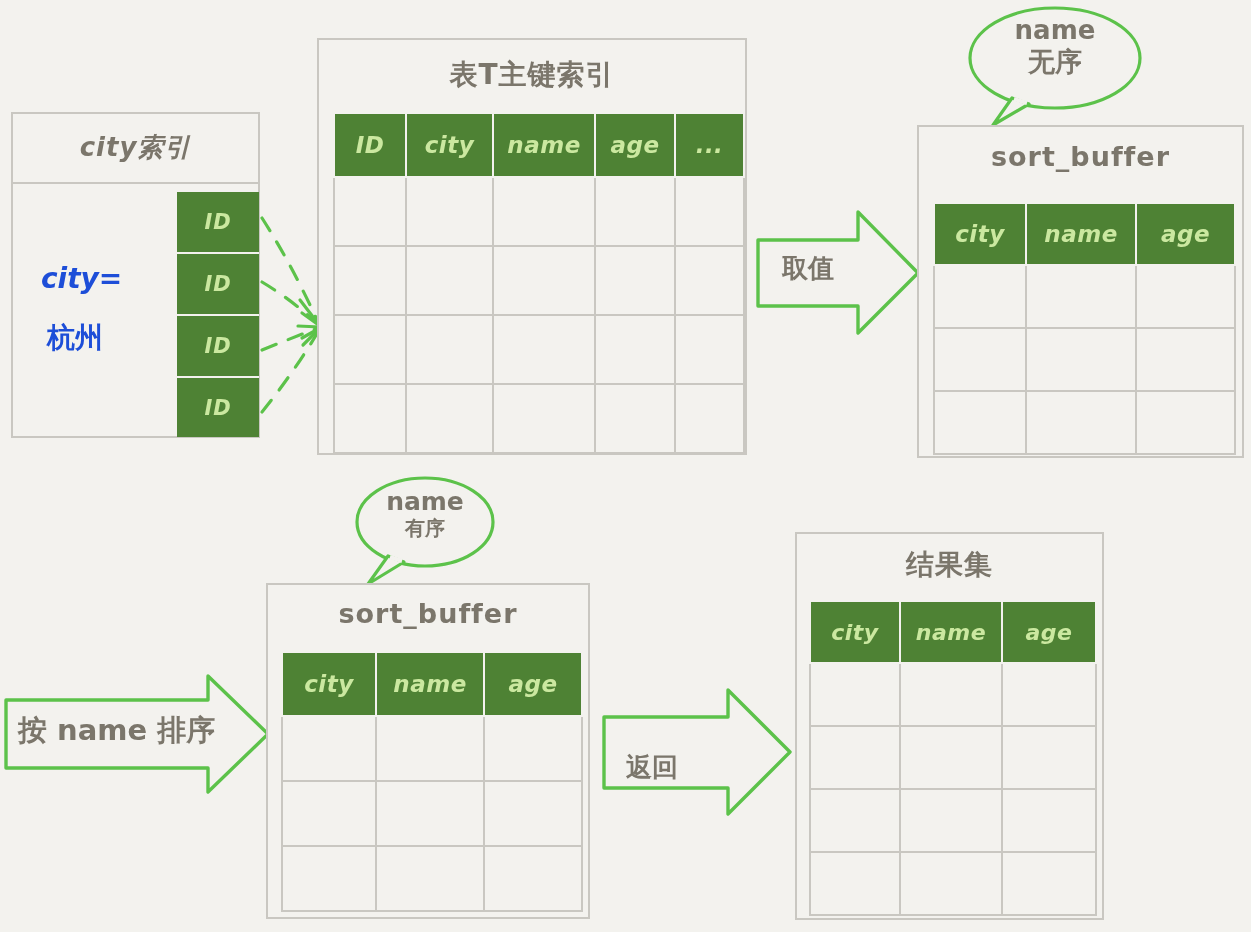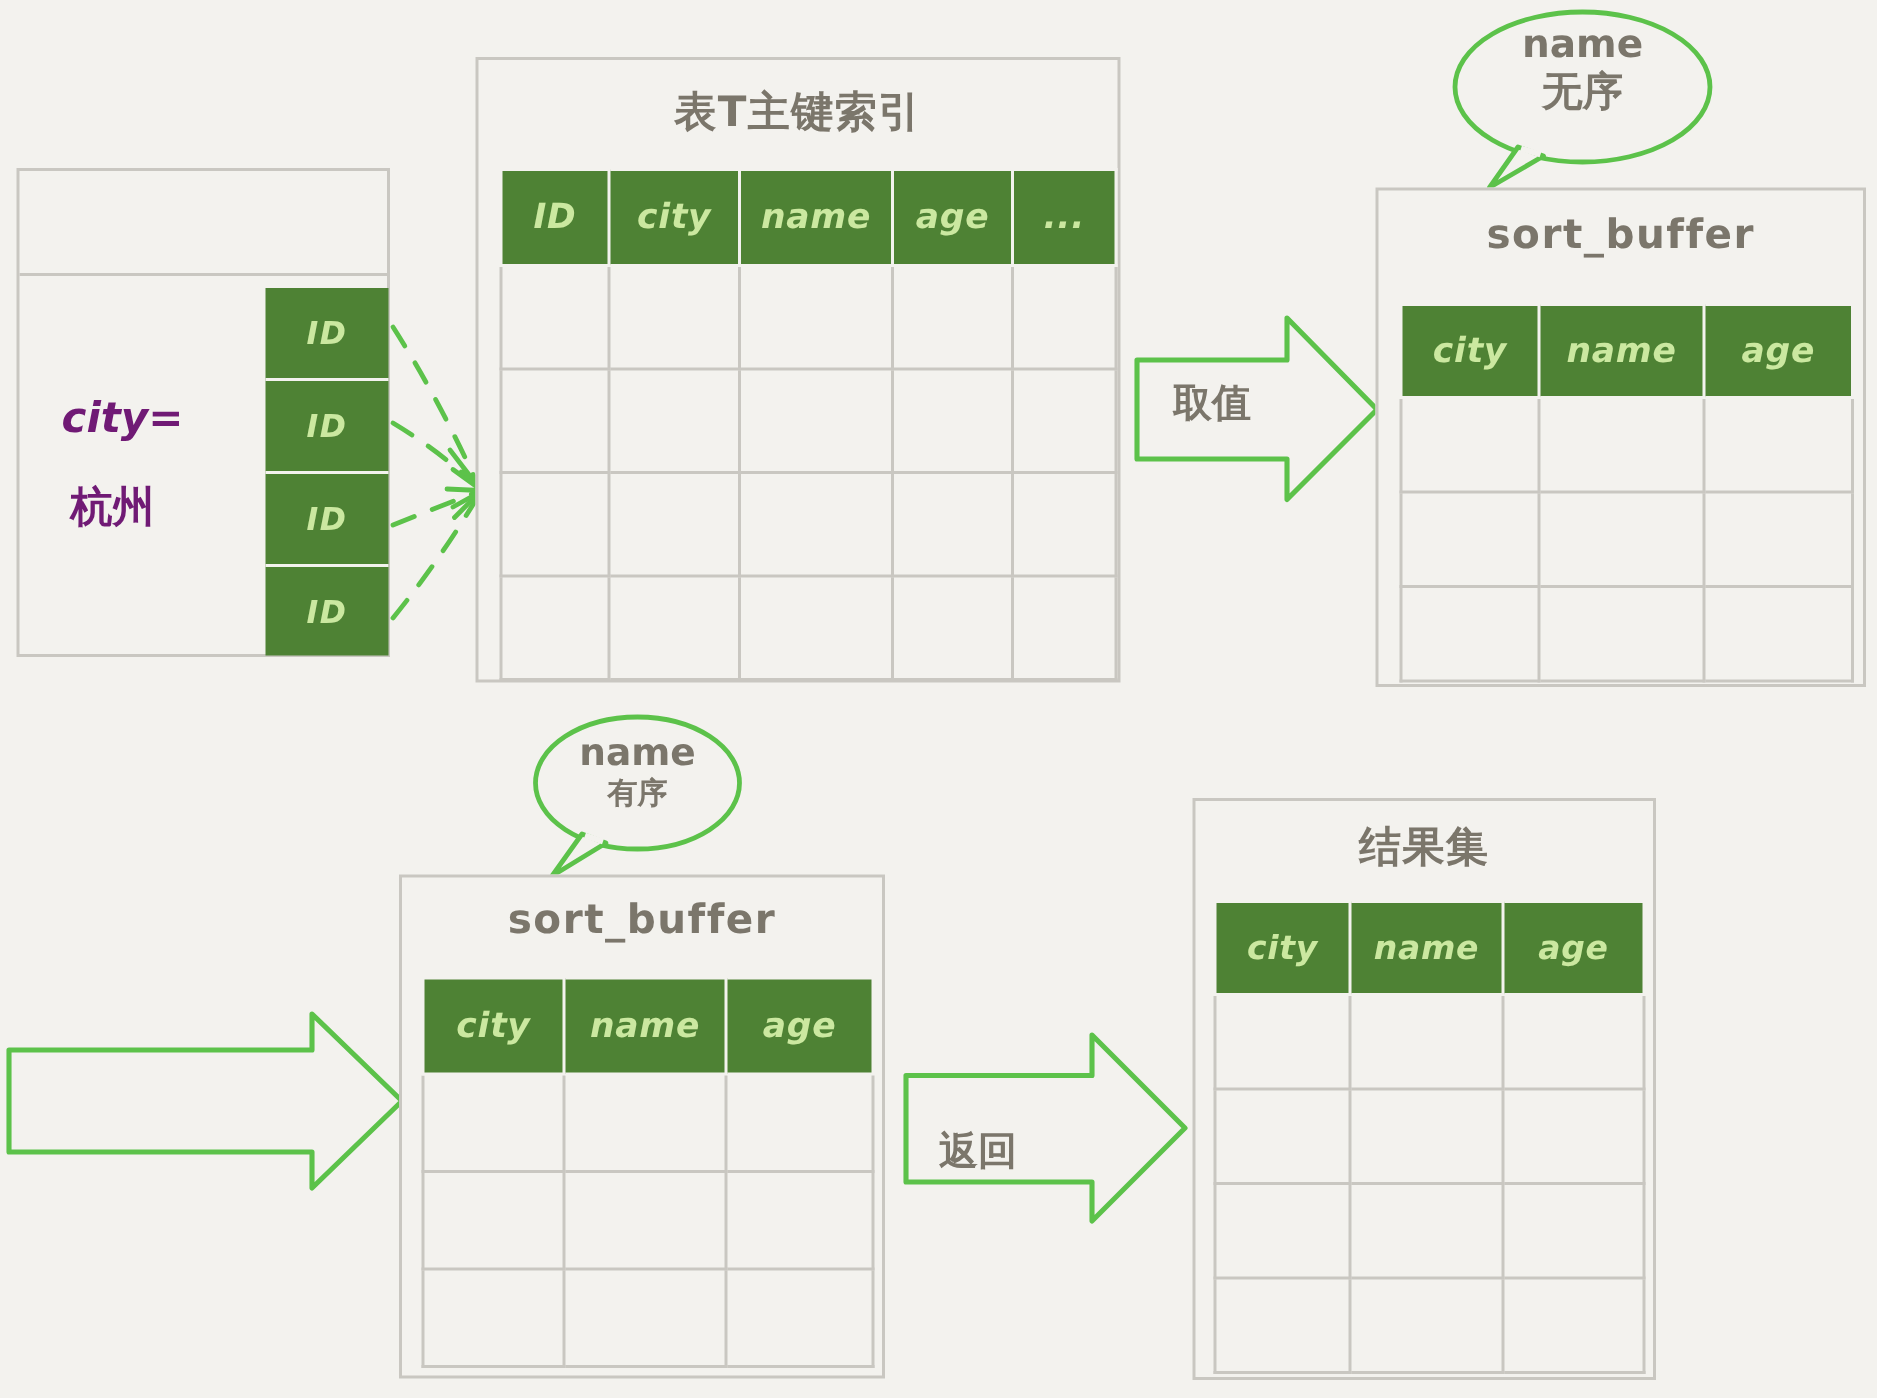--- a/index.html
+++ b/index.html
@@ -136,6 +136,7 @@
   </svg>
 
   <div class="panel" style="left:11px; top:112px; width:249px; height:326px;">
+    <div class="panel-title" style="top:16px; font-size:26px; font-style:italic;">city索引</div>
     <div style="position:absolute; left:0; right:0; top:68px; height:2px; background:#c9c7c1;"></div>
     <div class="handtext" style="left:28px; top:148px; font-size:28px; font-style:italic;">city=</div>
     <div class="handtext" style="left:34px; top:205px; font-size:28px;">杭州</div>

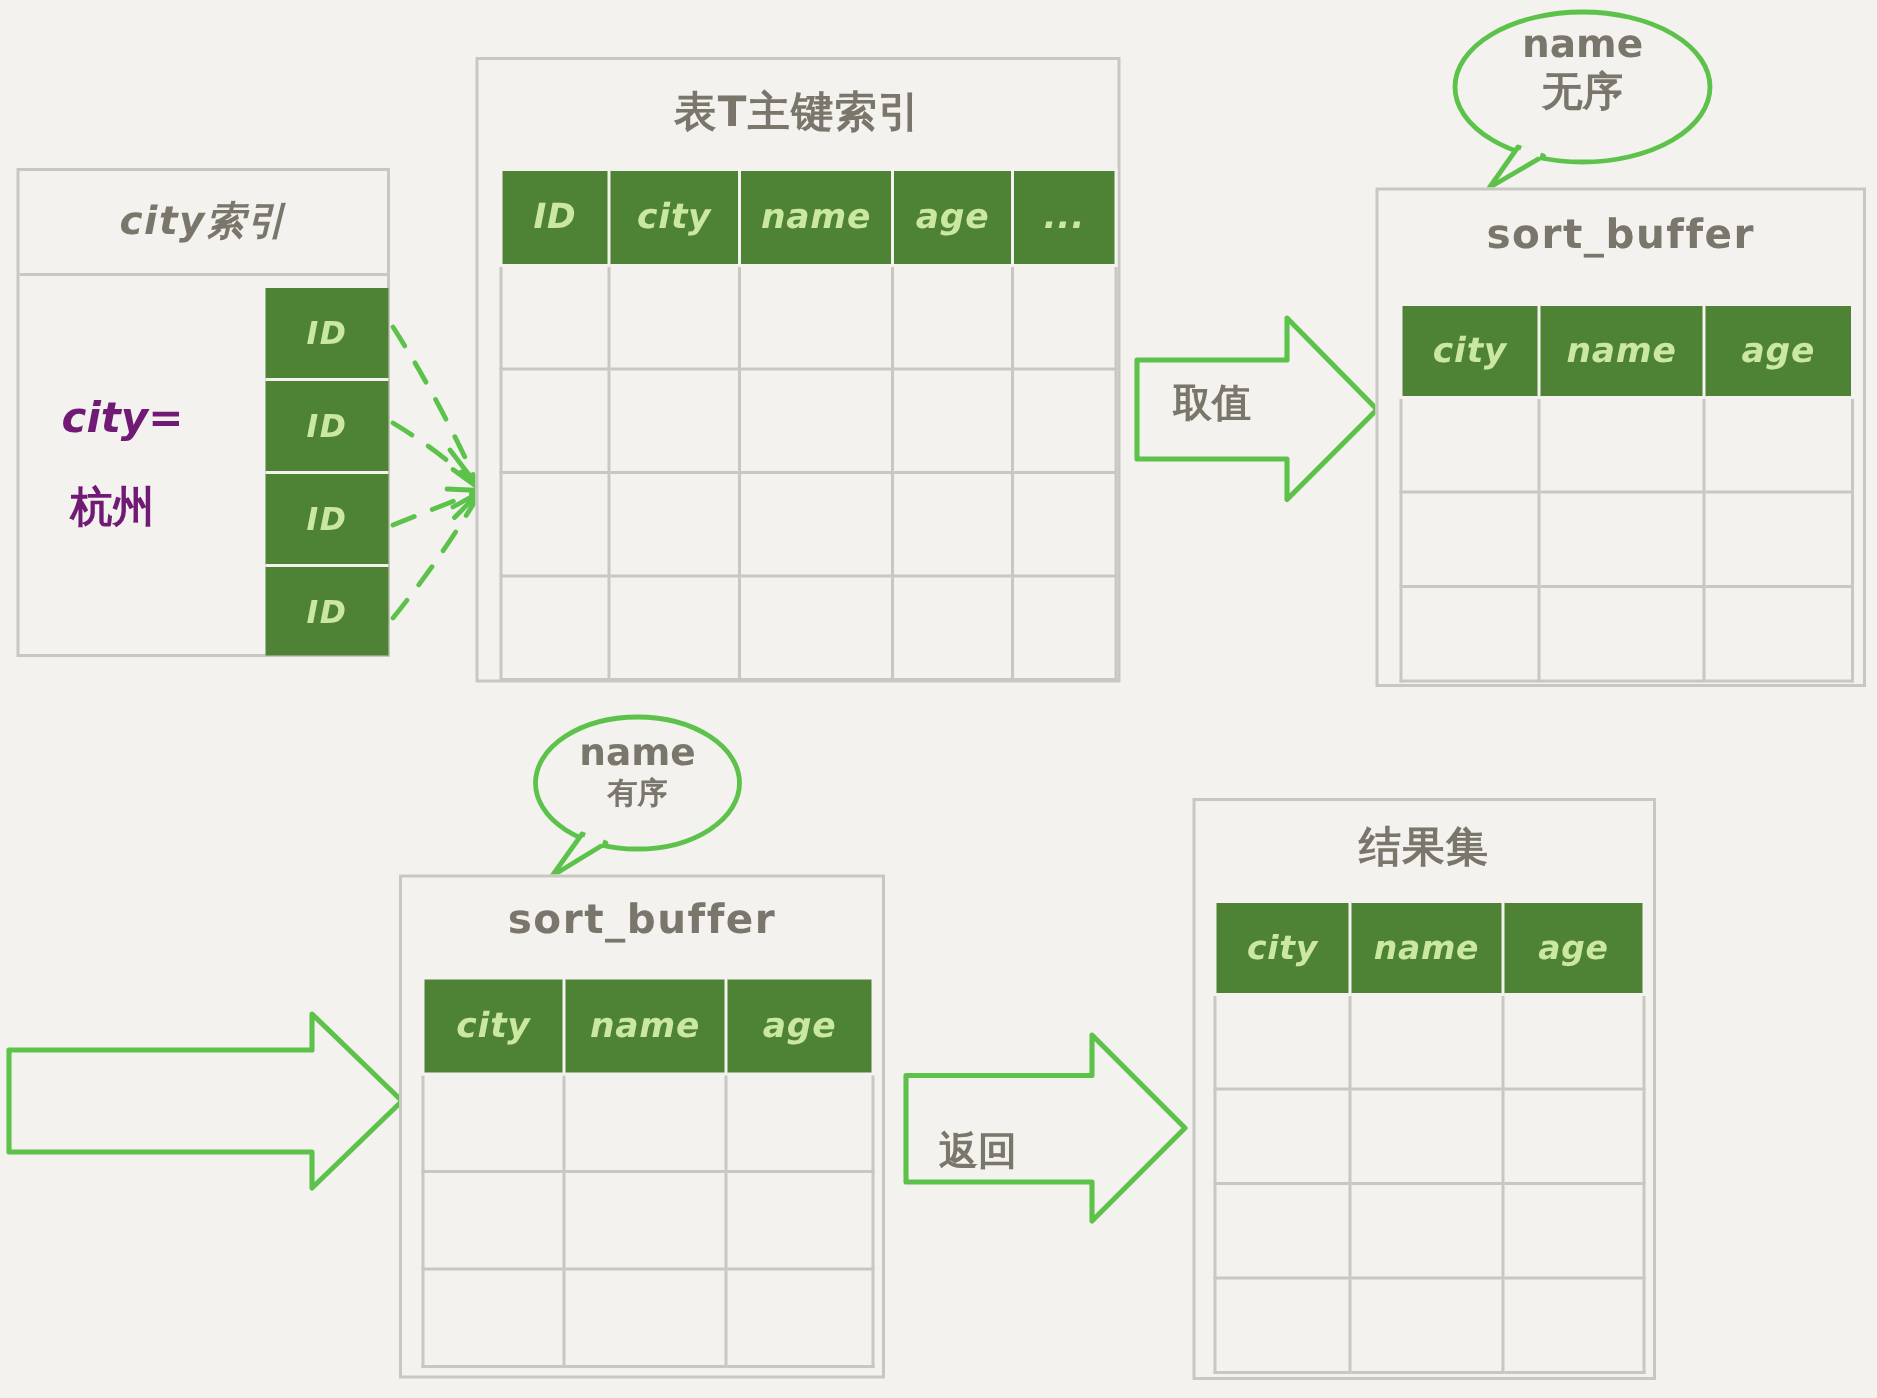--- a/index.html
+++ b/index.html
@@ -70,7 +70,7 @@
   
   .handtext {
     position: absolute;
-    color: #701a75;
+    color: #1d4ed8;
     font-weight: bold;
     font-family: "DejaVu Sans", sans-serif;
   }

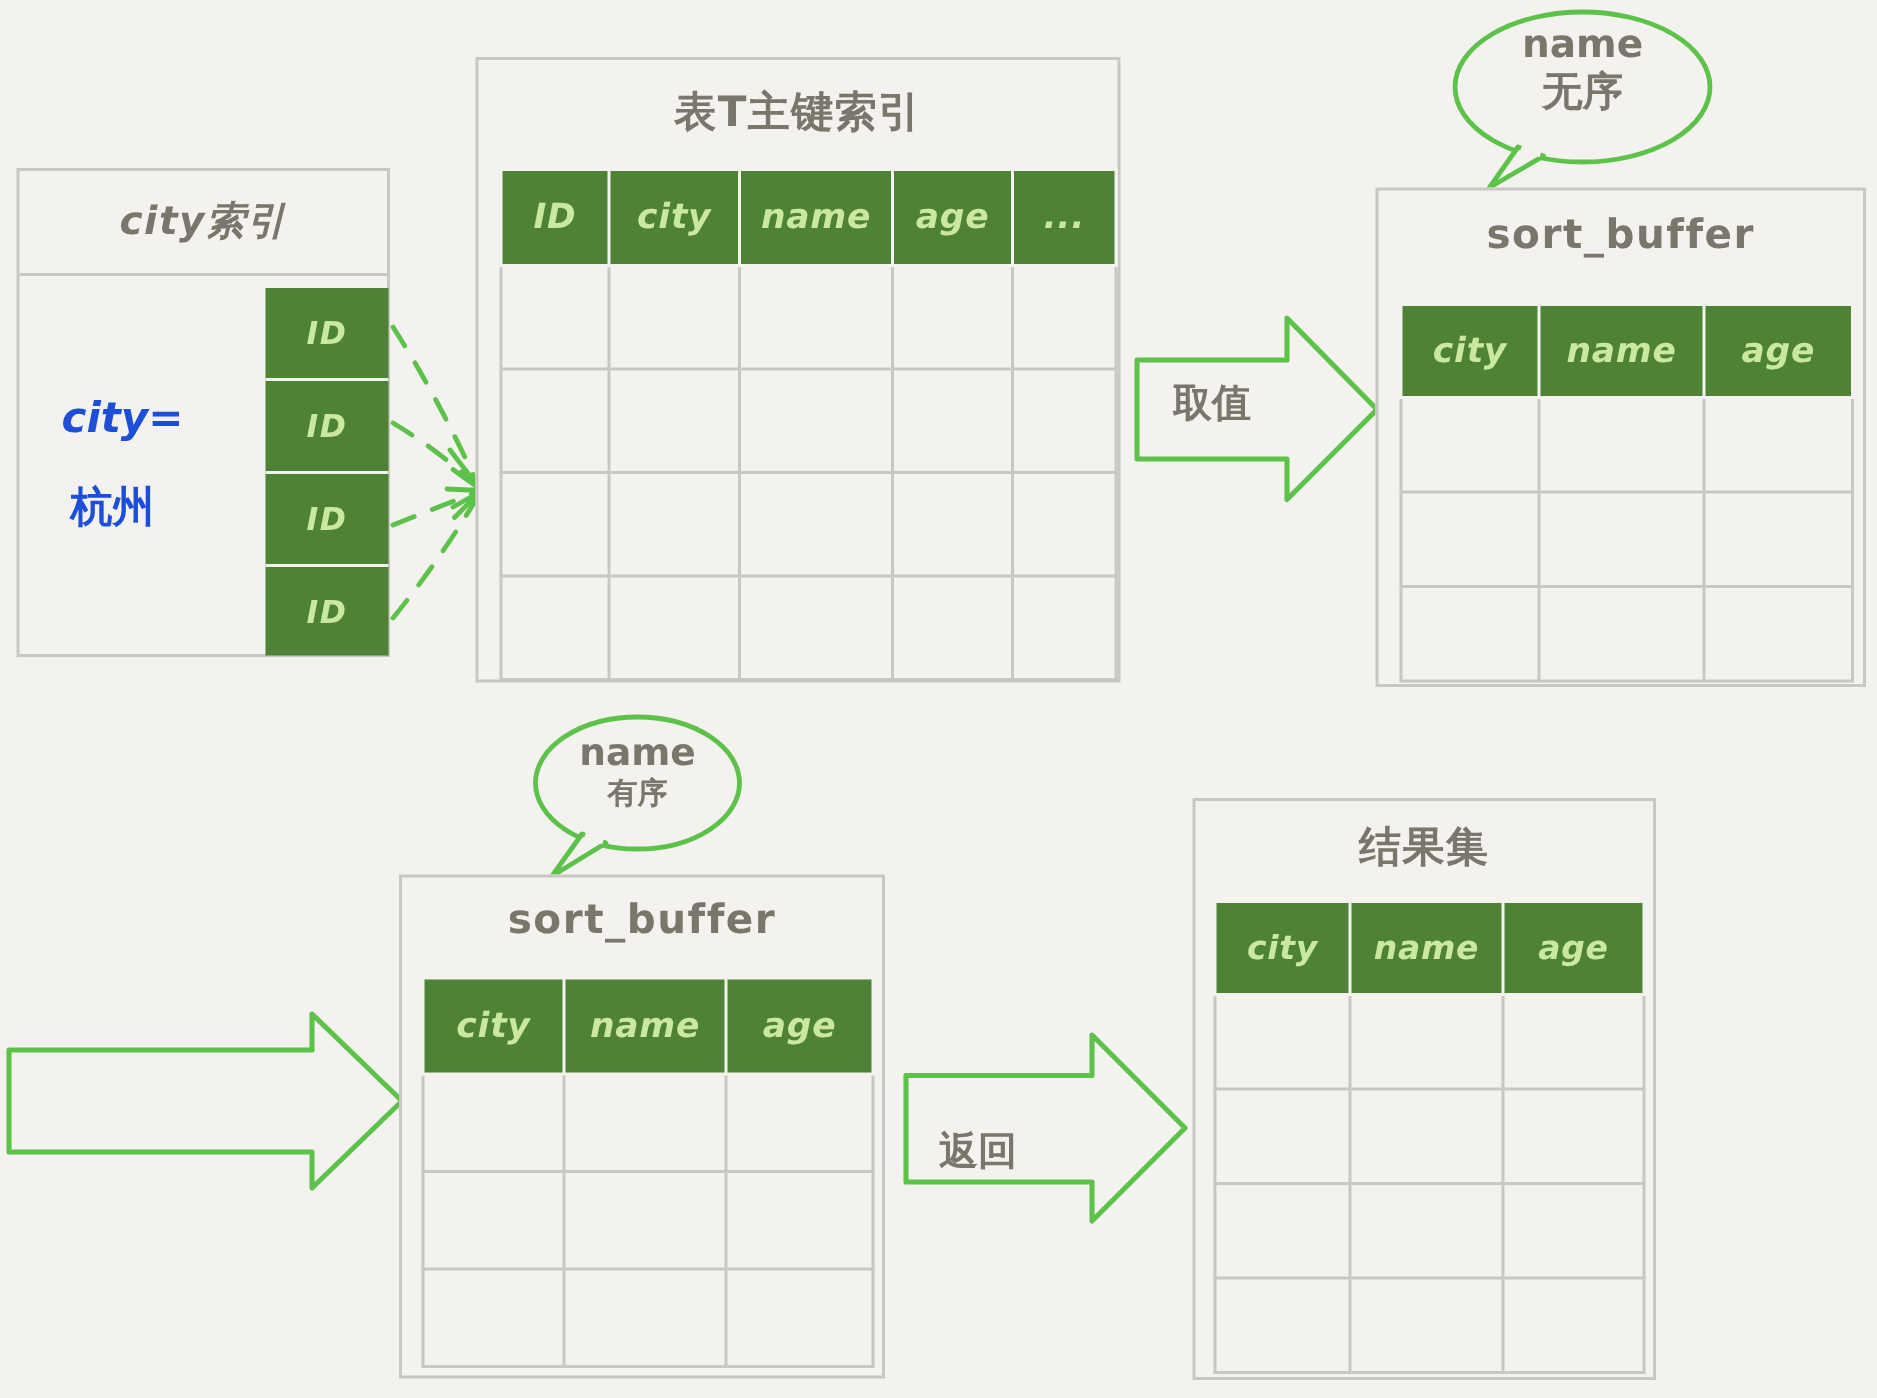--- a/index.html
+++ b/index.html
@@ -292,6 +292,7 @@
     </table>
 
   <div class="arrow-label" style="left:782px; top:251px; font-size:26px;">取值</div>
+  <div class="arrow-label" style="left:18px; top:711px; font-size:29px;">按 name 排序</div>
   <div class="arrow-label" style="left:626px; top:730px; font-size:26px;margin-top:20px;">返回</div>
 
 </div>

